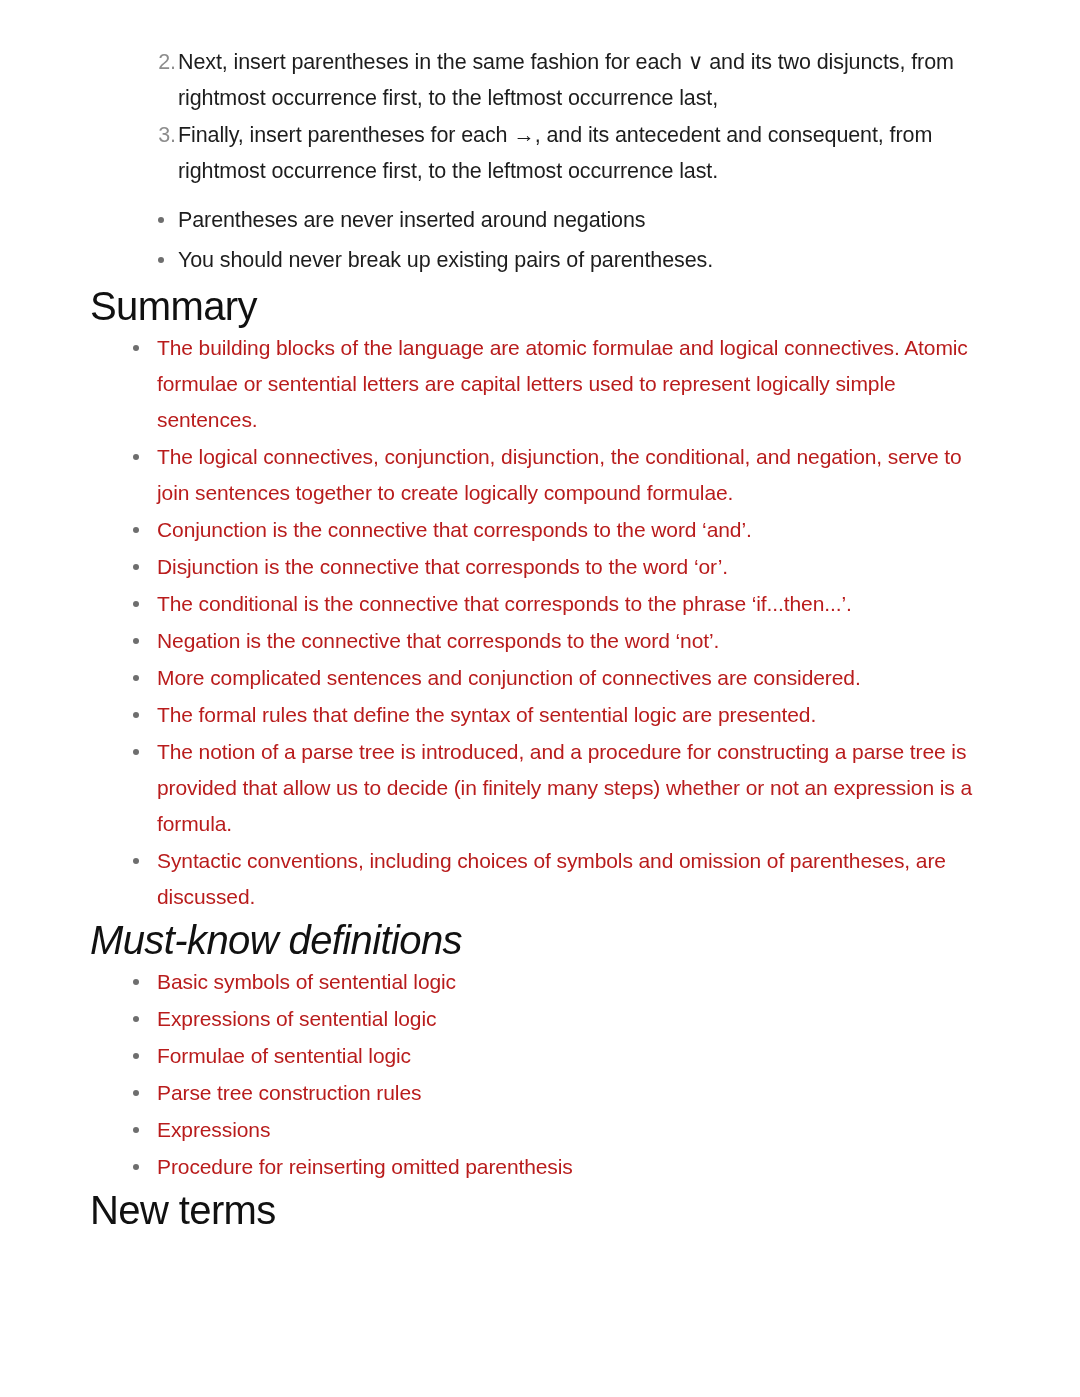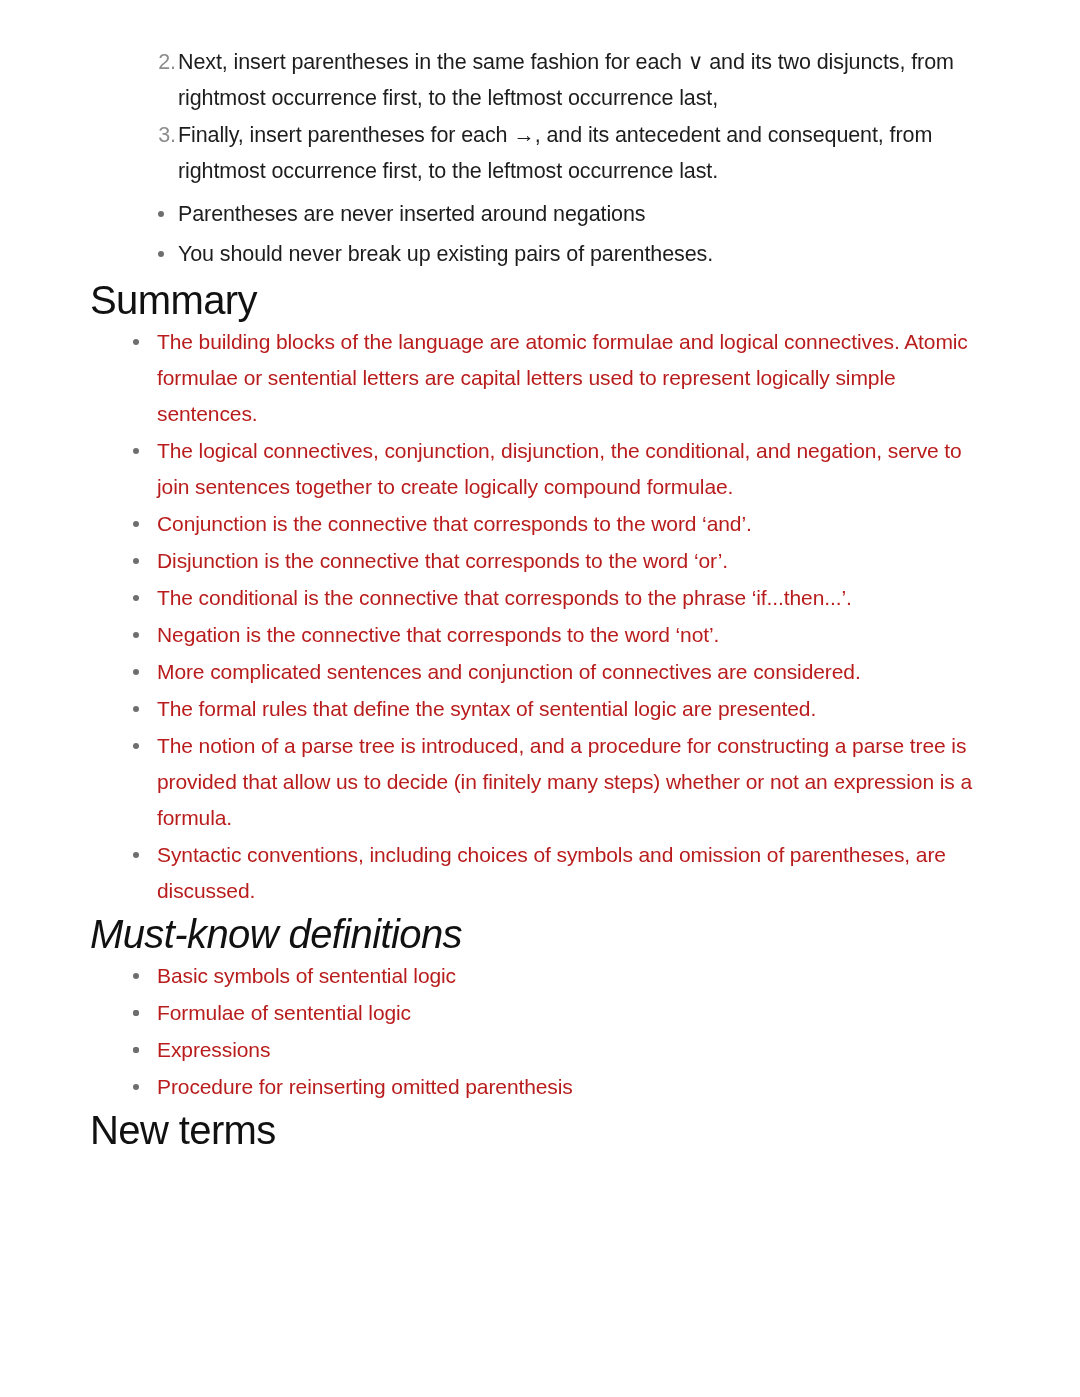--- a/index.html
+++ b/index.html
@@ -54,7 +54,7 @@
   
   .top-bullets {
     list-style: none;
-    margin: 8px 0 0 0;
+    margin: 14px 0 0 0;
     padding: 0;
   }
   .top-bullets li {

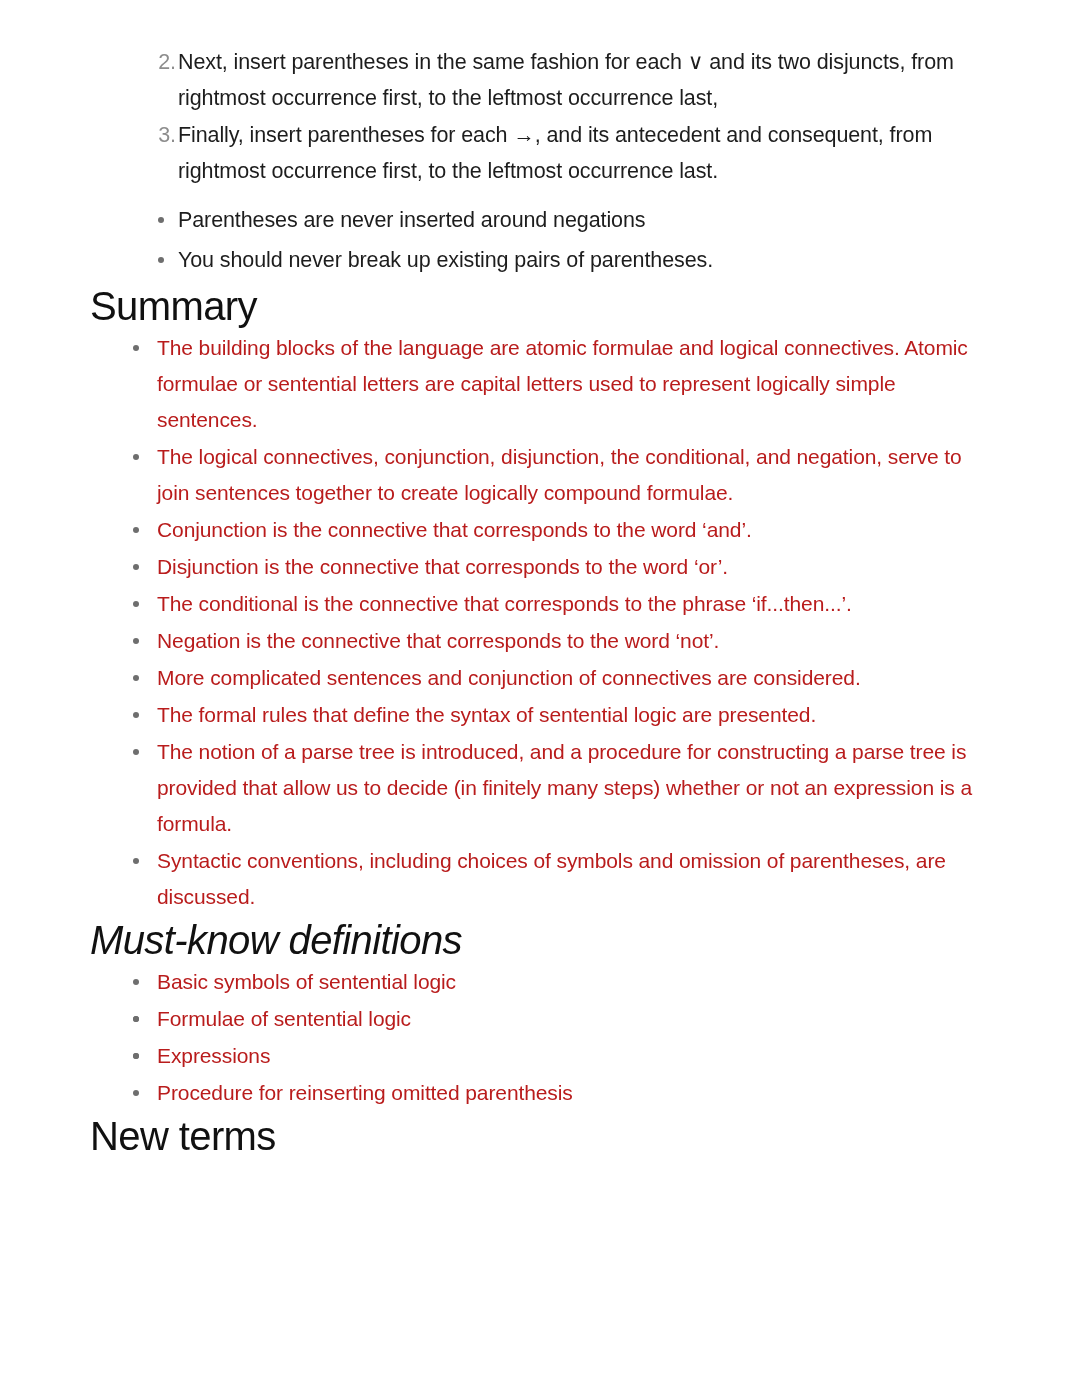--- a/index.html
+++ b/index.html
@@ -199,6 +199,7 @@
       </li>
       <li>
         <span class="dot"></span>
+        <span>Expressions of sentential logic</span>
       </li>
       <li>
         <span class="dot"></span>

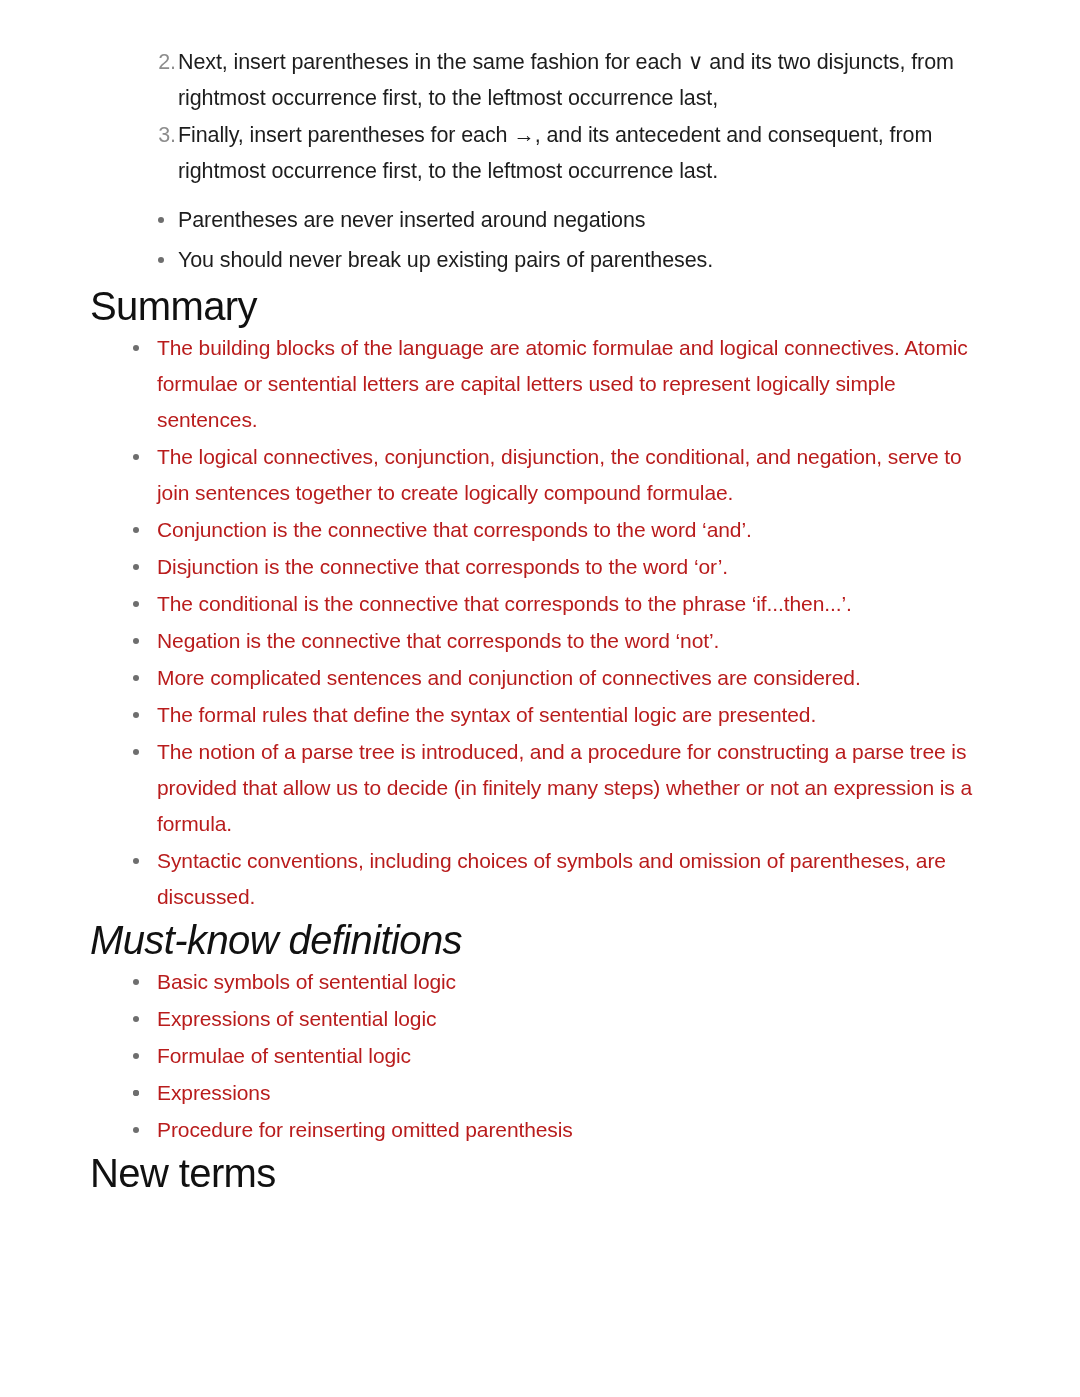--- a/index.html
+++ b/index.html
@@ -207,6 +207,7 @@
       </li>
       <li>
         <span class="dot"></span>
+        <span>Parse tree construction rules</span>
       </li>
       <li>
         <span class="dot"></span>

